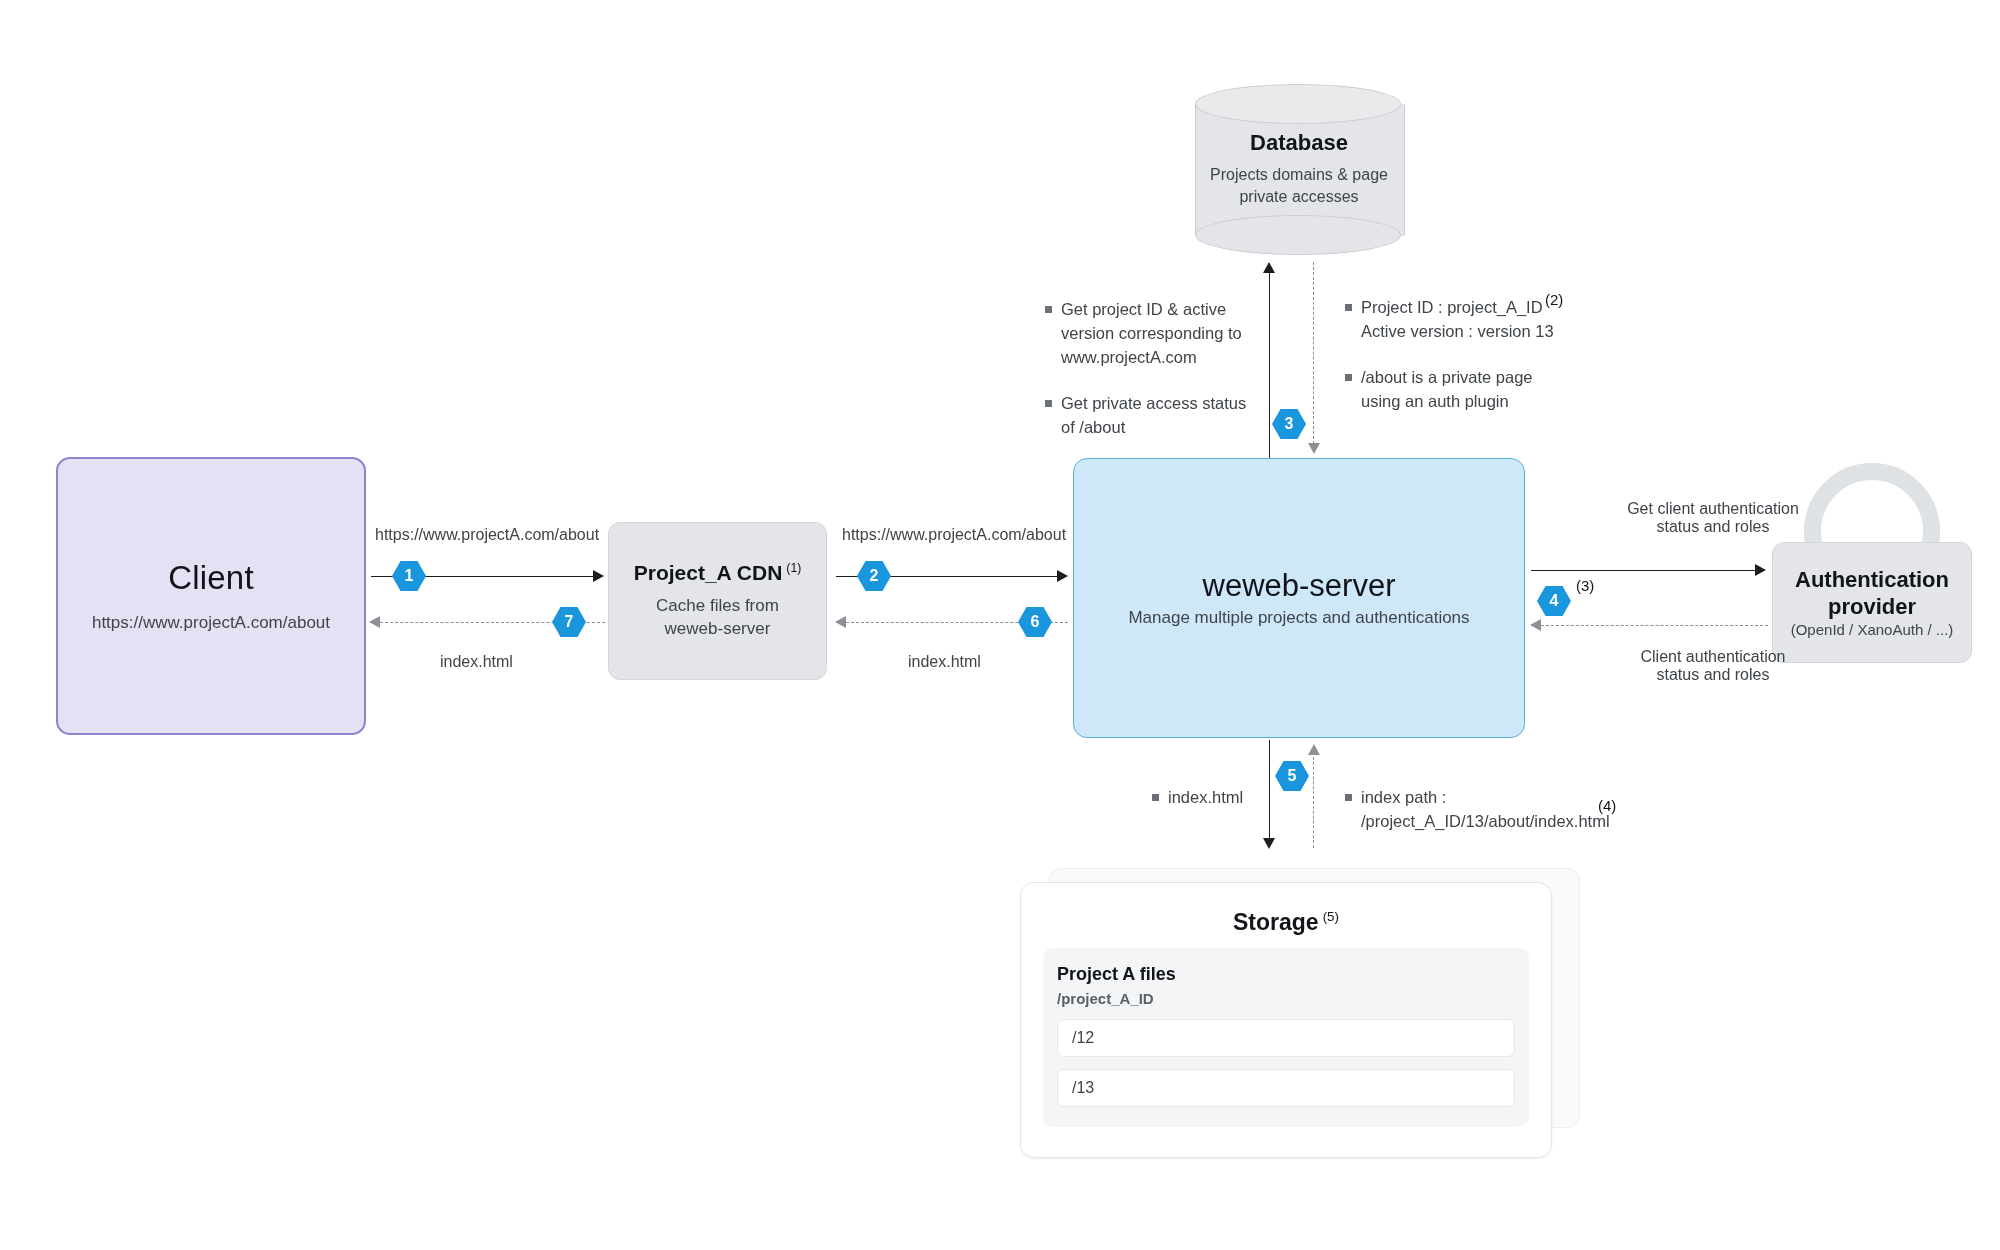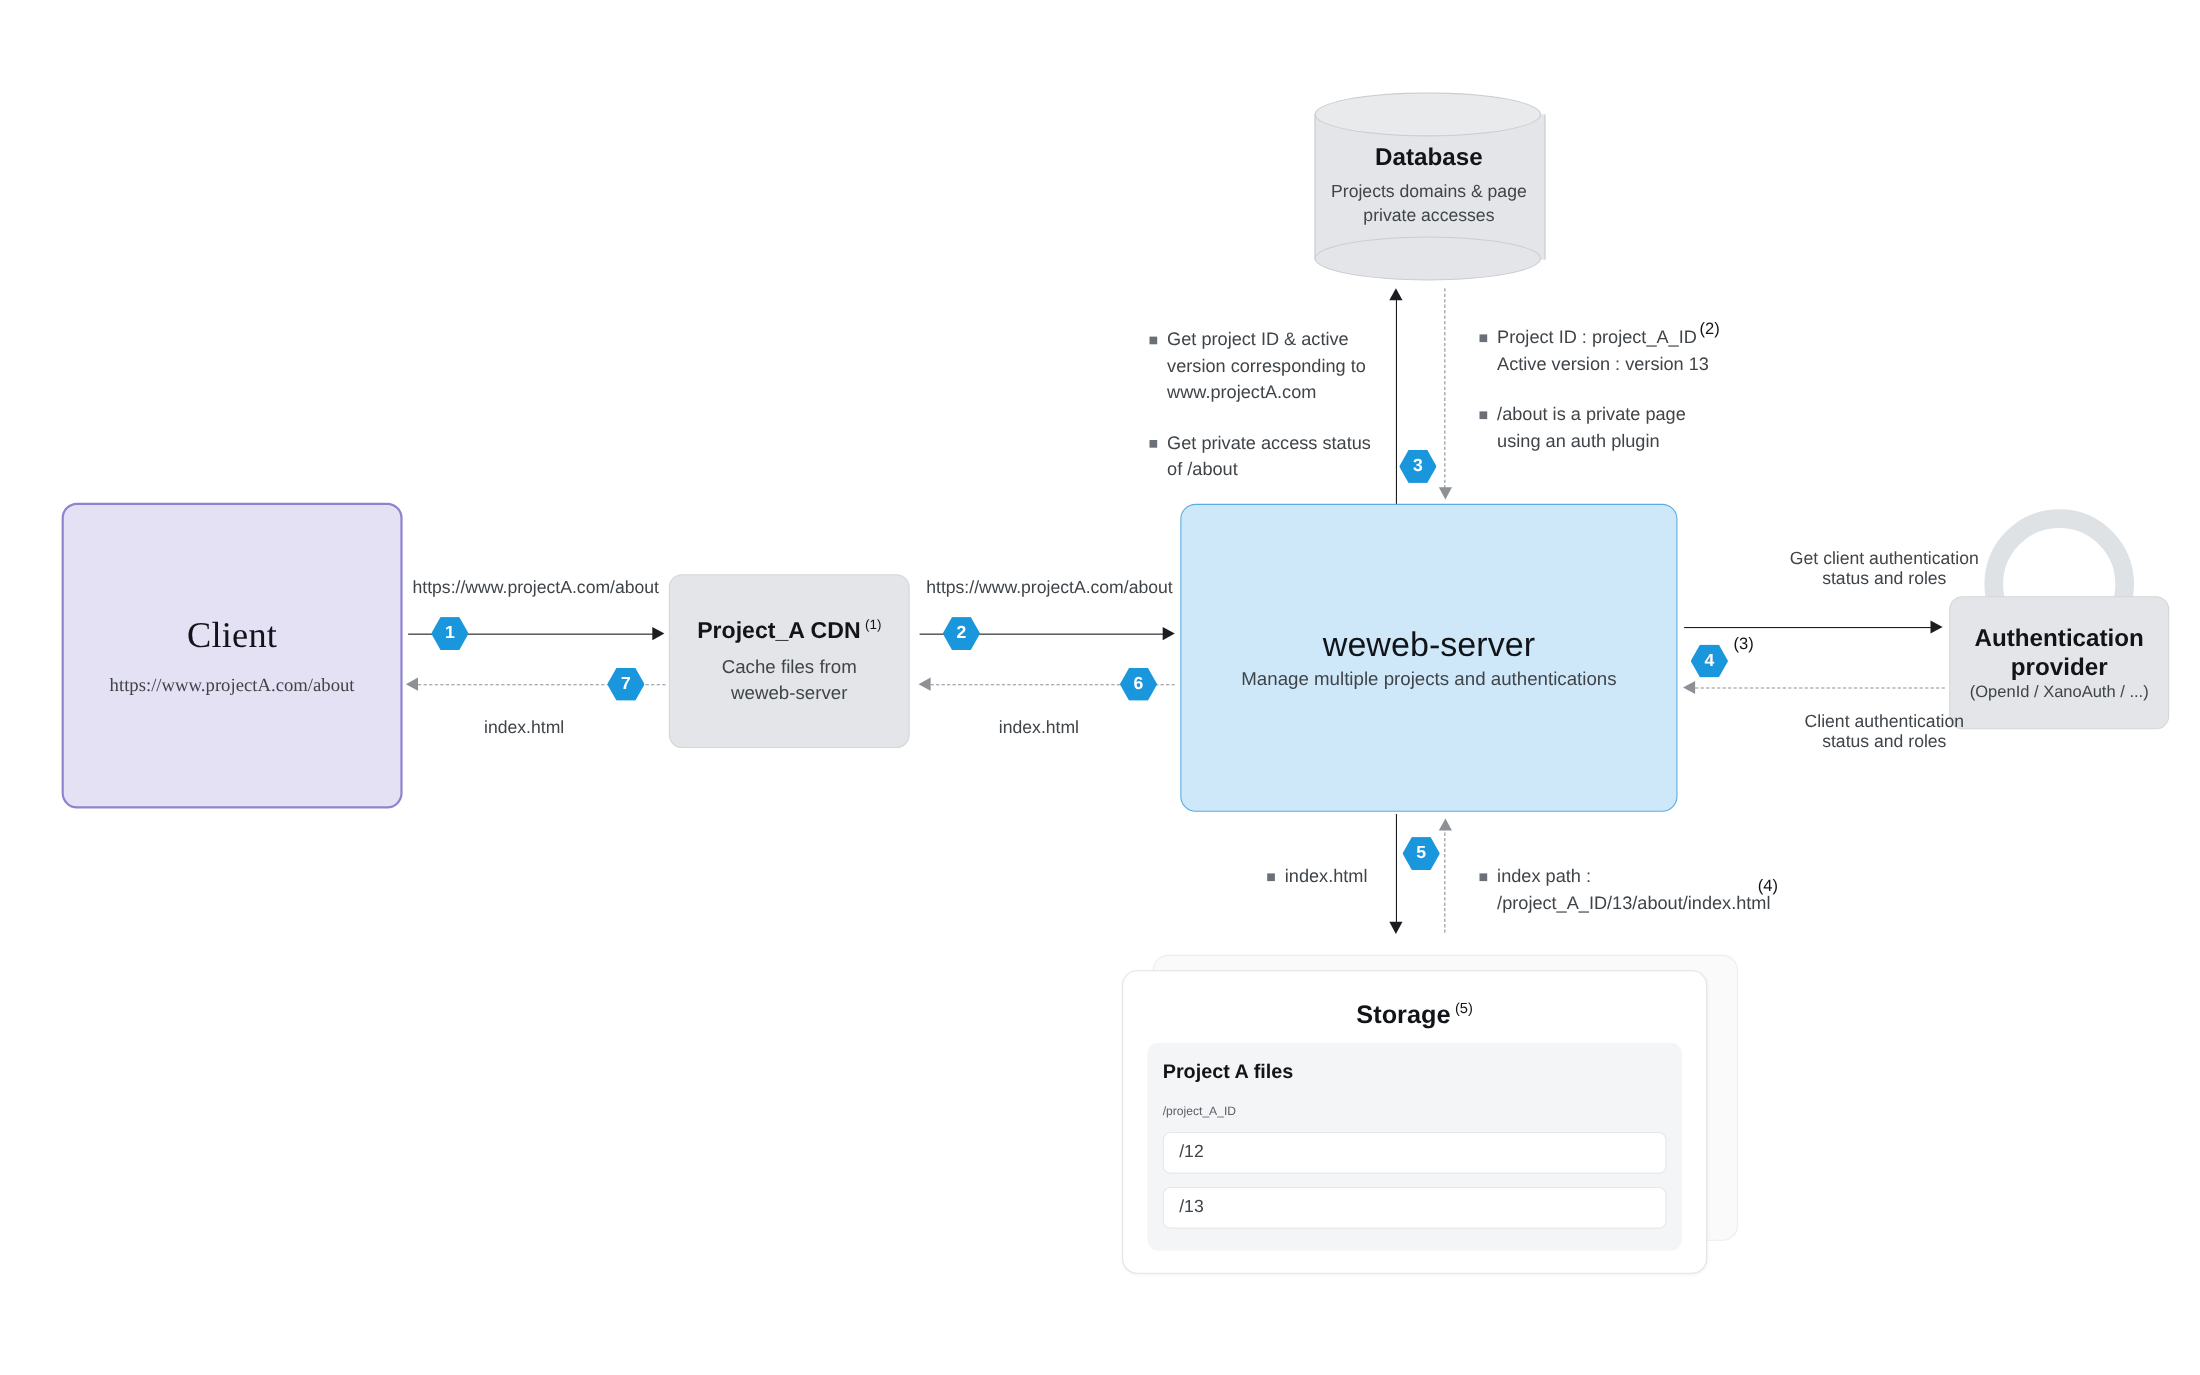--- a/index.html
+++ b/index.html
@@ -12,7 +12,7 @@
   
   .client{left:56px;top:457px;width:310px;height:278px;
           background:#e4e1f5;border:2px solid #8d84cd;border-radius:14px;
-          display:flex;flex-direction:column;align-items:center;justify-content:center;font-family:Liberation Serif, serif;}
+          display:flex;flex-direction:column;align-items:center;justify-content:center;}
   .client .title{font-size:33px;font-weight:400;color:#111418;letter-spacing:.2px;}
   .client .sub{font-size:17px;color:#3f4449;margin-top:16px;}
 

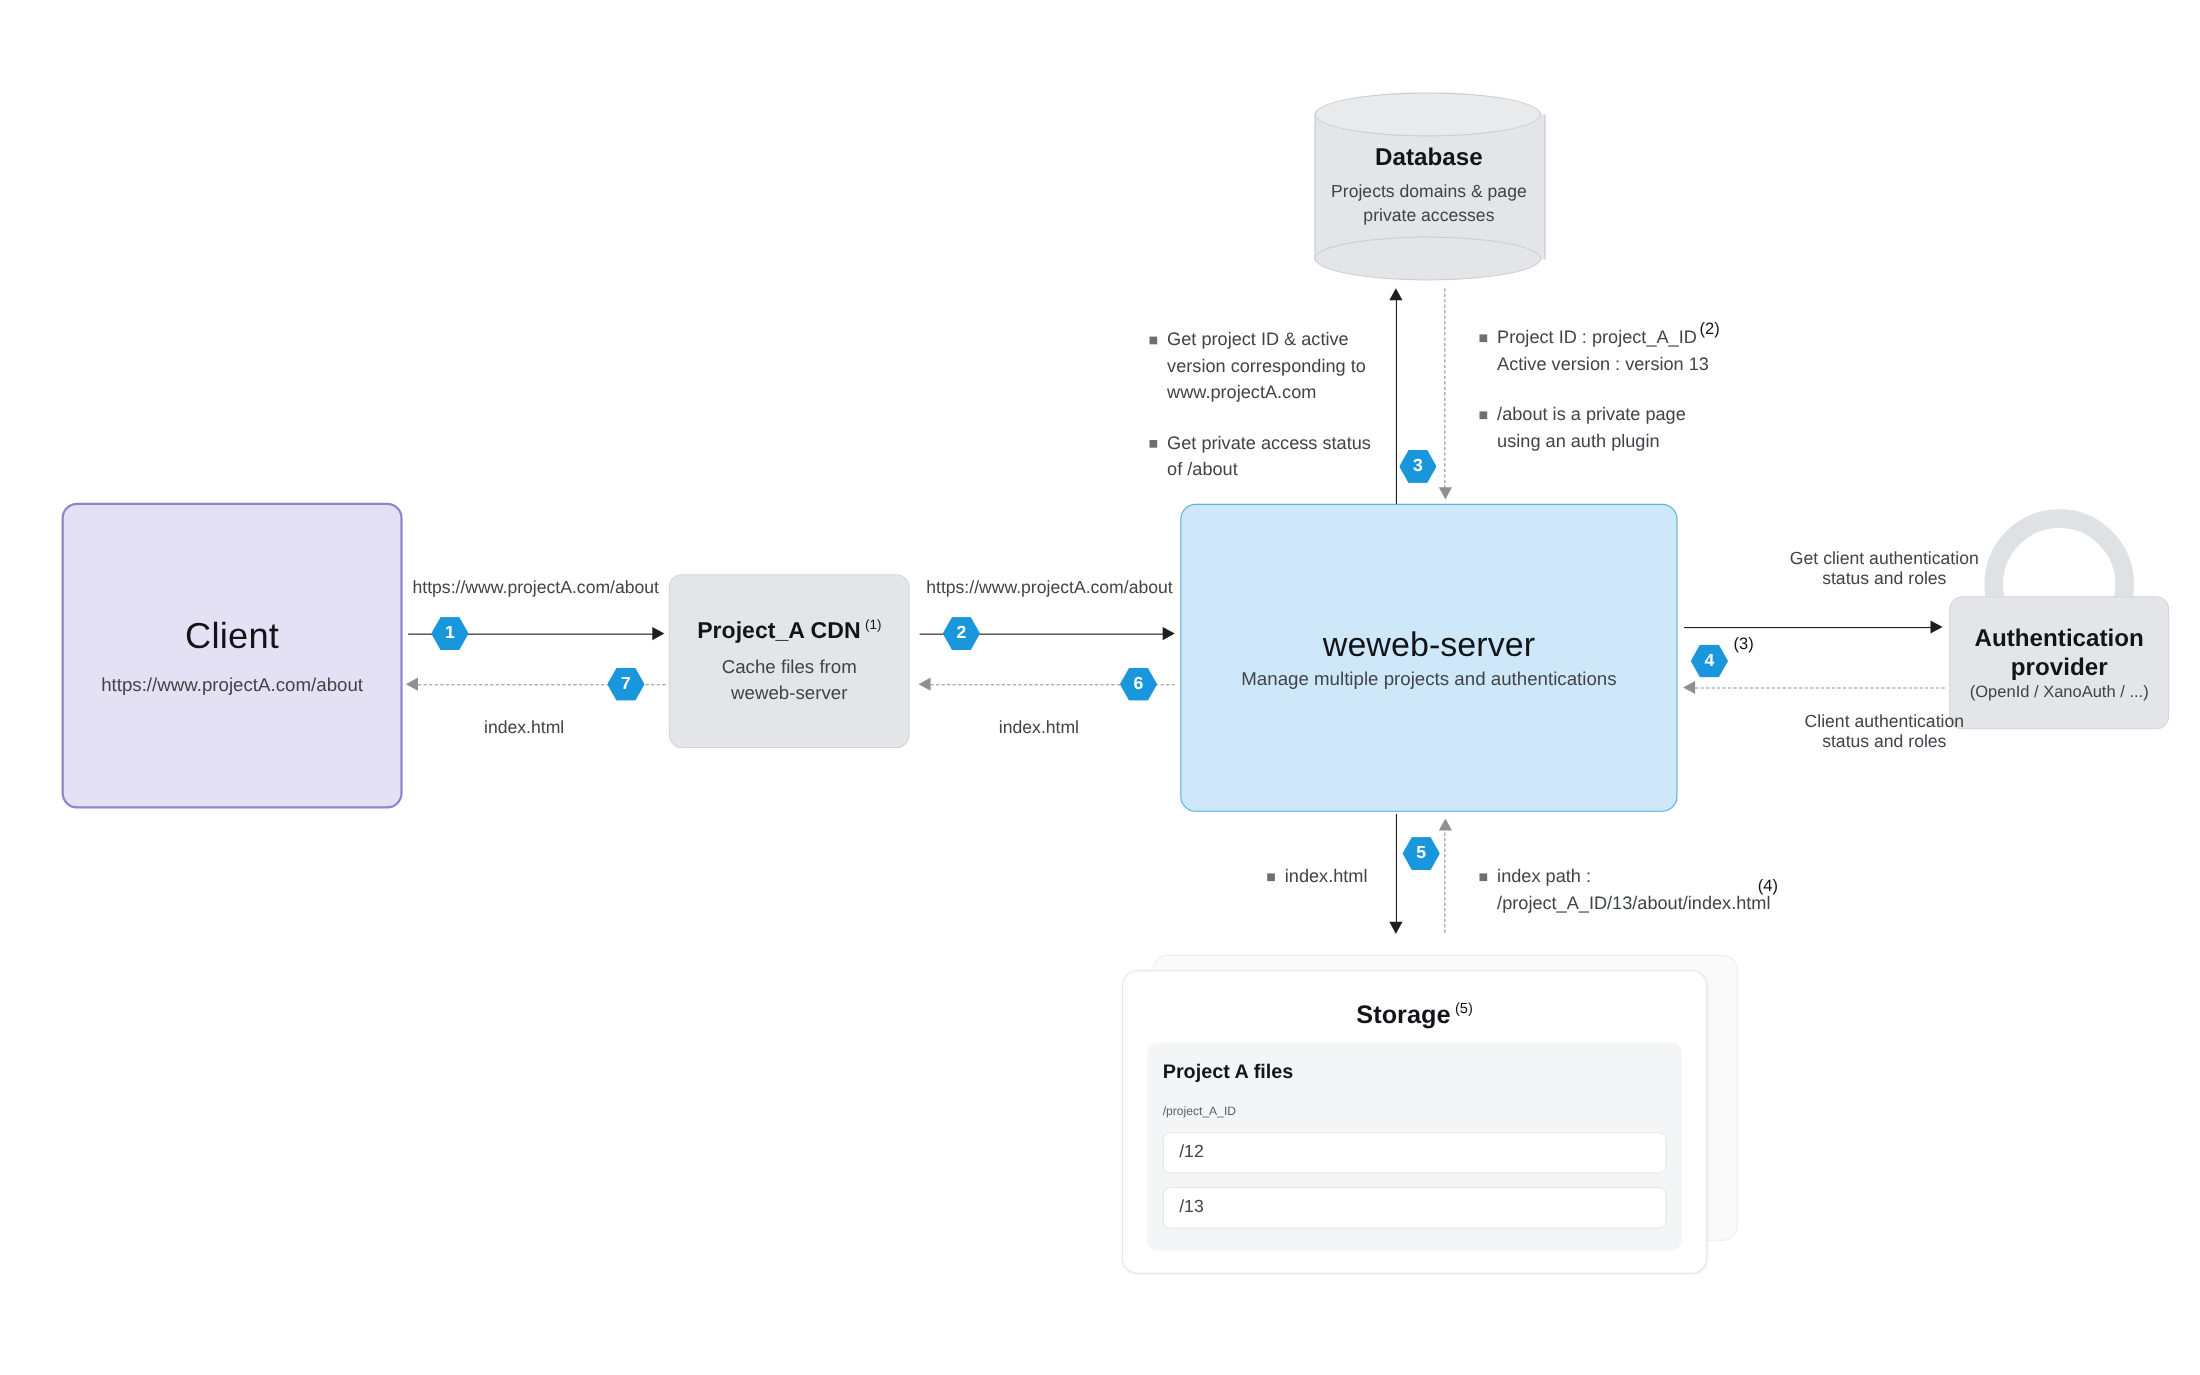--- a/index.html
+++ b/index.html
@@ -64,7 +64,7 @@
   .storage .cols{display:flex;gap:14px;padding:12px 22px 0 22px;}
   .pcard{flex:1;background:#f4f5f6;border-radius:10px;padding:16px 14px 20px 14px;box-sizing:border-box;}
   .pcard .pt{font-size:18px;font-weight:700;color:#111418;}
-  .pcard .pp{font-size:11px;color:#5a6068;margin-top:20px;}
+  .pcard .pp{font-size:15px;color:#5a6068;margin-top:5px;font-weight:bold;}
   .frow{background:#ffffff;border:1px solid #e6e7e9;border-radius:7px;
         font-size:16px;color:#3f4449;padding:9px 14px;margin-top:12px;}
 

